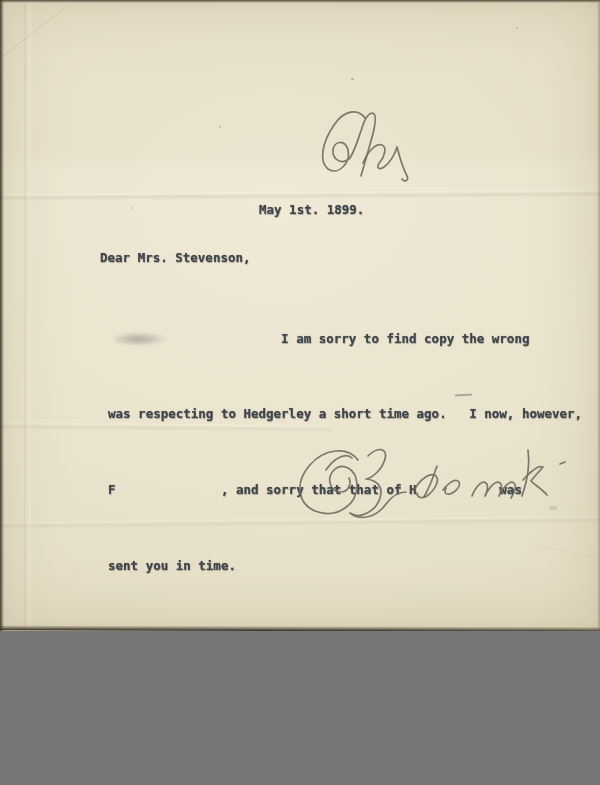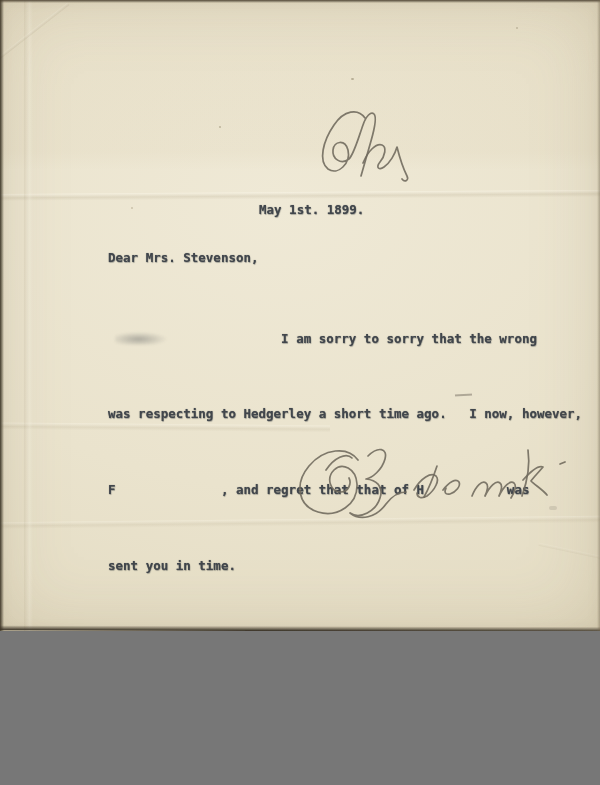--- a/index.html
+++ b/index.html
@@ -87,7 +87,7 @@
 
   <div class="tw" style="left:259px;top:202px;">May 1st. 1899.</div>
 
-  <div class="tw" style="left:108px;top:250px;">Dear Mrs. Stevenson,</div>
+  <div class="tw" style="left:100px;top:250px;">Dear Mrs. Stevenson,</div>
 
   <div class="tw tw-block" style="left:108px;top:275px;">
     <div class="tline">                       I am sorry to sorry that the wrong</div>

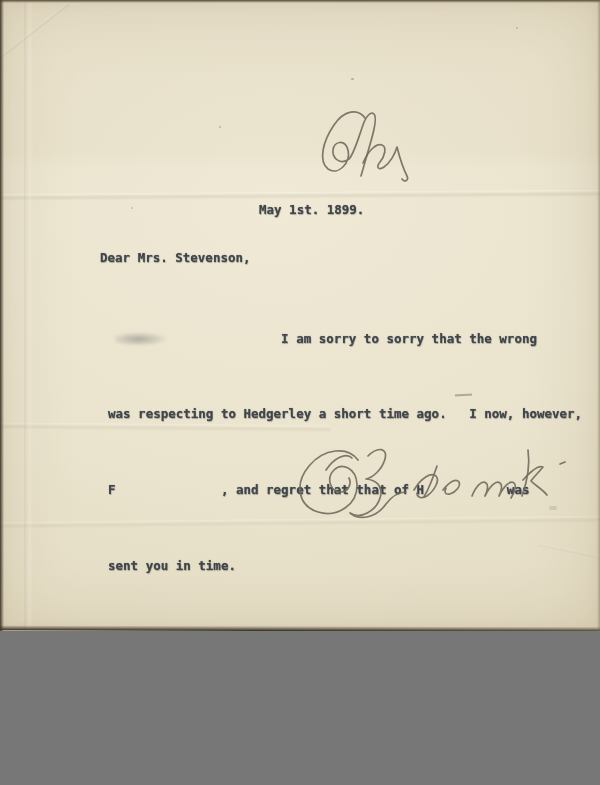--- a/index.html
+++ b/index.html
@@ -90,7 +90,7 @@
   <div class="tw" style="left:100px;top:250px;">Dear Mrs. Stevenson,</div>
 
   <div class="tw tw-block" style="left:108px;top:275px;">
-    <div class="tline">                       I am sorry to sorry that the wrong</div>
+    <div class="tline">                       I am sorry to find copy the wrong</div>
     <div class="tline">was respecting to Hedgerley a short time ago.   I now, however,</div>
     <div class="tline">F              , and regret that that of H           was</div>
     <div class="tline">sent you in time.</div>

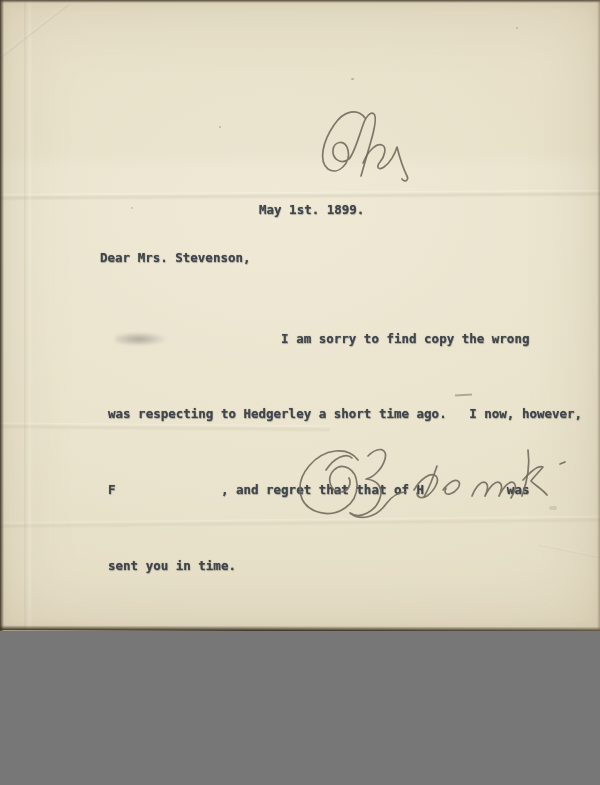--- a/index.html
+++ b/index.html
@@ -92,7 +92,7 @@
   <div class="tw tw-block" style="left:108px;top:275px;">
     <div class="tline">                       I am sorry to find copy the wrong</div>
     <div class="tline">was respecting to Hedgerley a short time ago.   I now, however,</div>
-    <div class="tline">F              , and regret that that of H           was</div>
+    <div class="tline">F              , and sorry that that of H           was</div>
     <div class="tline">sent you in time.</div>
     <div class="tline">                      Yours faithfully,</div>
   </div>

